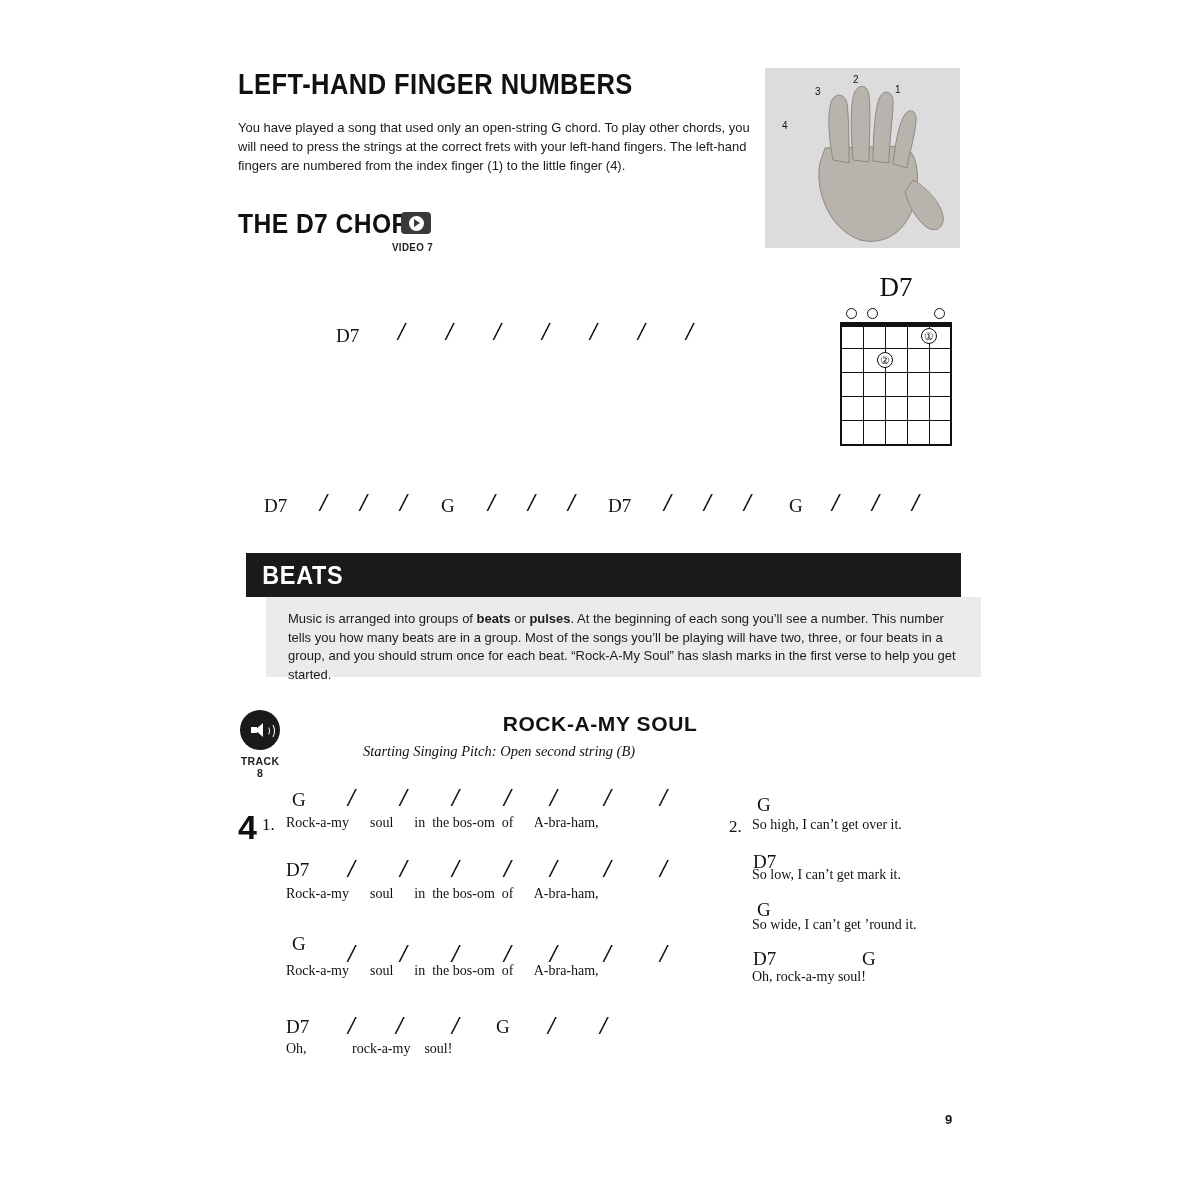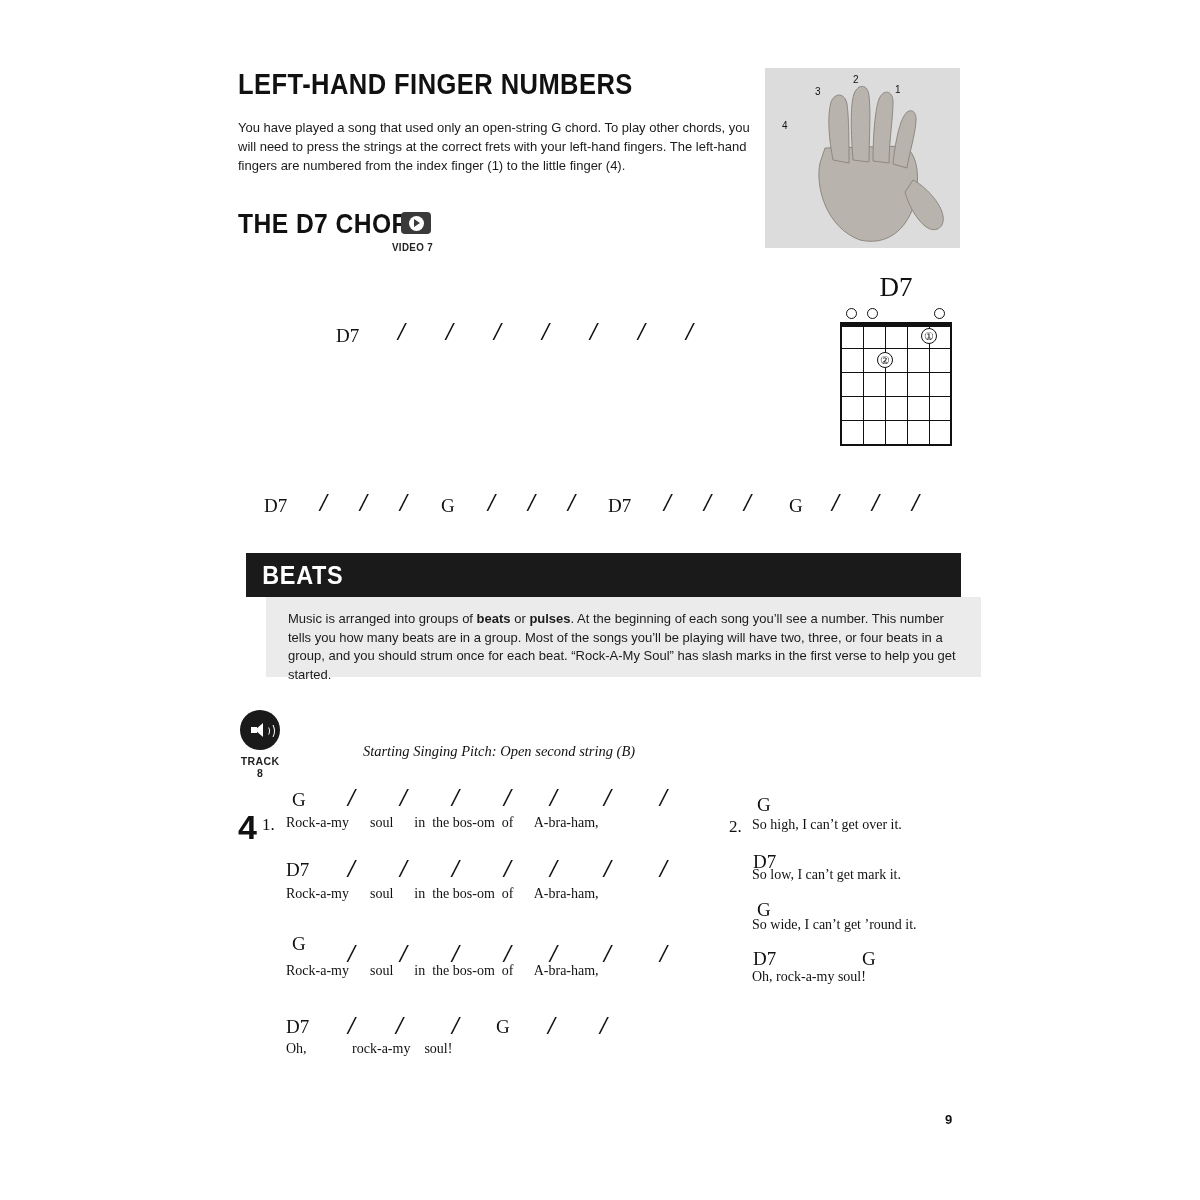--- a/index.html
+++ b/index.html
@@ -423,6 +423,7 @@
   </div>
   <div class="track-label">TRACK 8</div>
 
+  <div class="song-title">ROCK-A-MY SOUL</div>
   <div class="song-sub">Starting Singing Pitch: Open second string (B)</div>
 
   <div class="time-sig">4</div>

